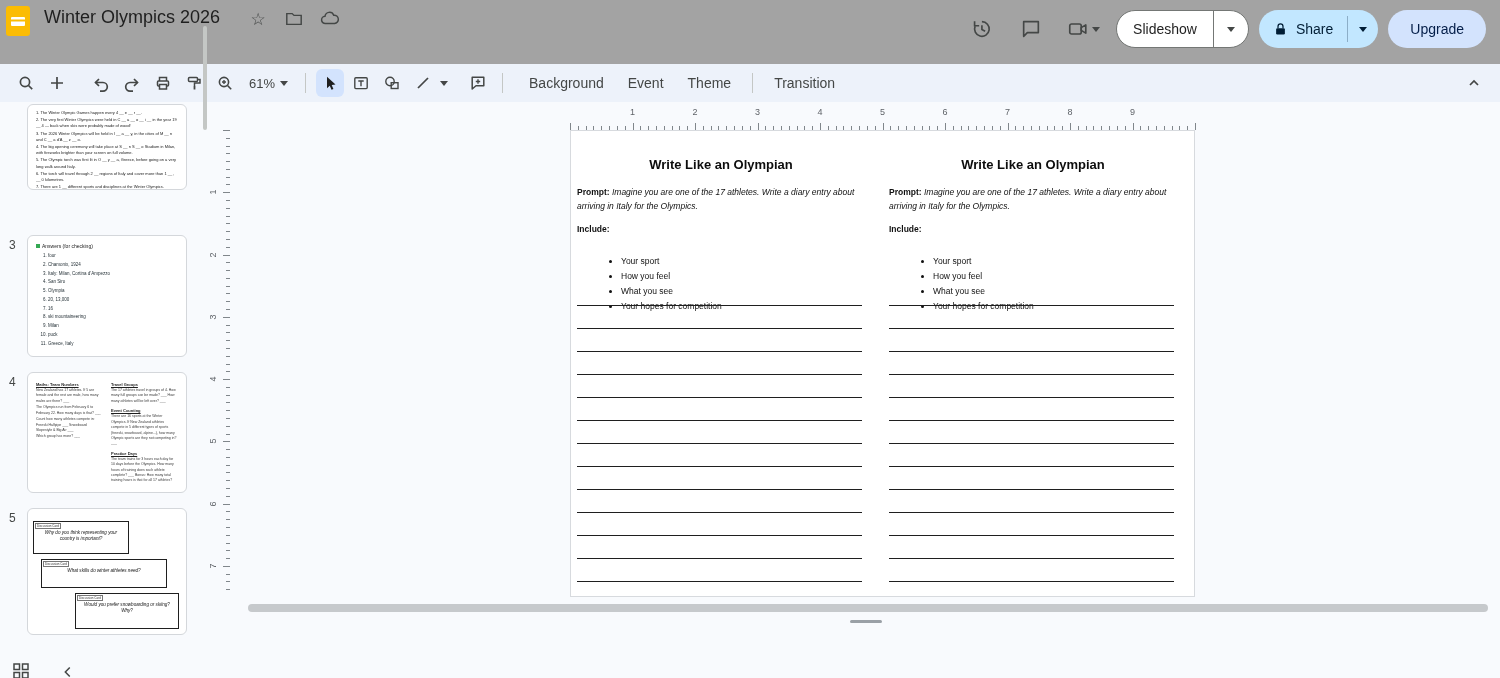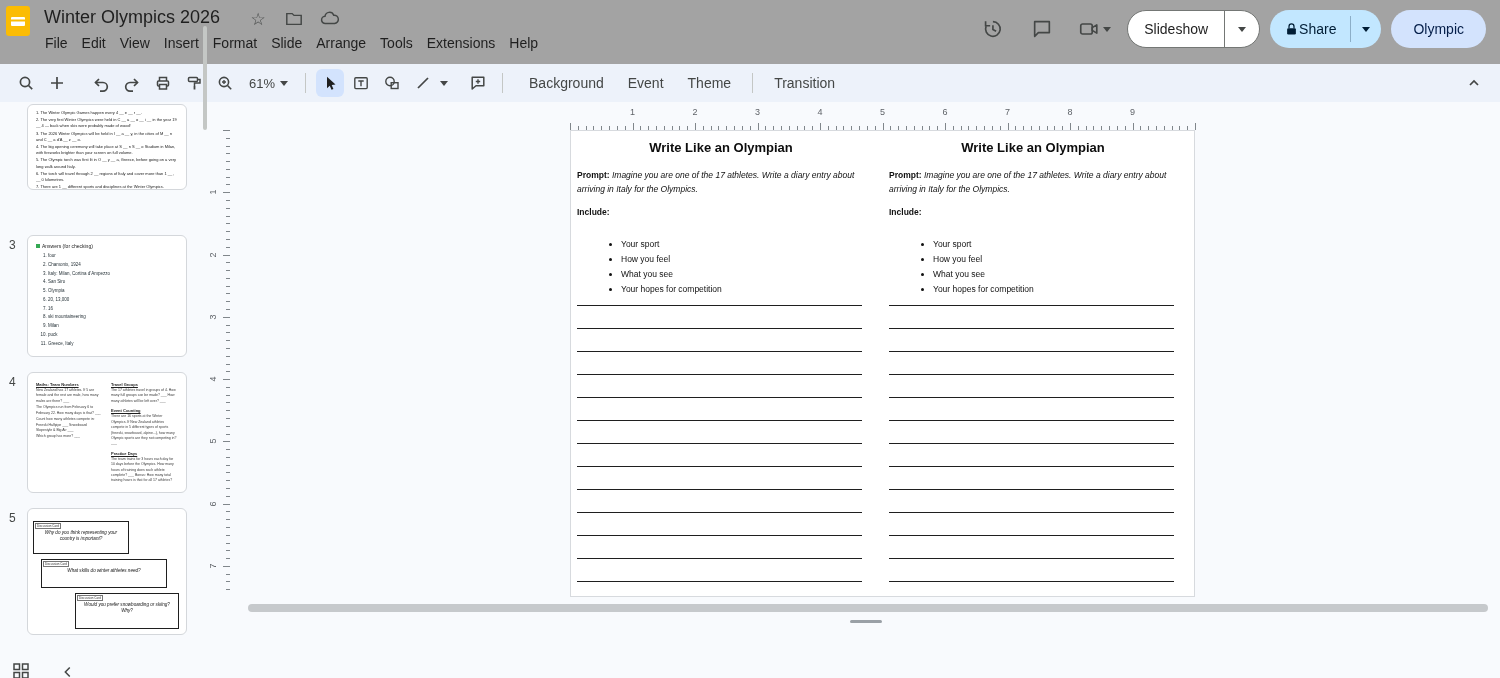--- a/index.html
+++ b/index.html
@@ -24,7 +24,7 @@
   .btn-slideshow .split{width:1px;background:#747775;}
   .btn-slideshow .dd{width:34px;display:flex;align-items:center;justify-content:center;}
   .btn-share{display:flex;align-items:stretch;height:38px;border-radius:19px;background:#c2e7ff;overflow:hidden;}
-  .btn-share .main{display:flex;align-items:center;gap:0;padding:0 14px;font-size:14px;font-weight:500;color:#001d35;}
+  .btn-share .main{display:flex;align-items:center;gap:8px;padding:0 14px;font-size:14px;font-weight:500;color:#001d35;}
   .btn-share .split{width:1px;background:rgba(0,29,53,.28);margin:6px 0;}
   .btn-share .dd{width:30px;display:flex;align-items:center;justify-content:center;}
   .btn-share .dd .caret{border-top-color:#001d35;}

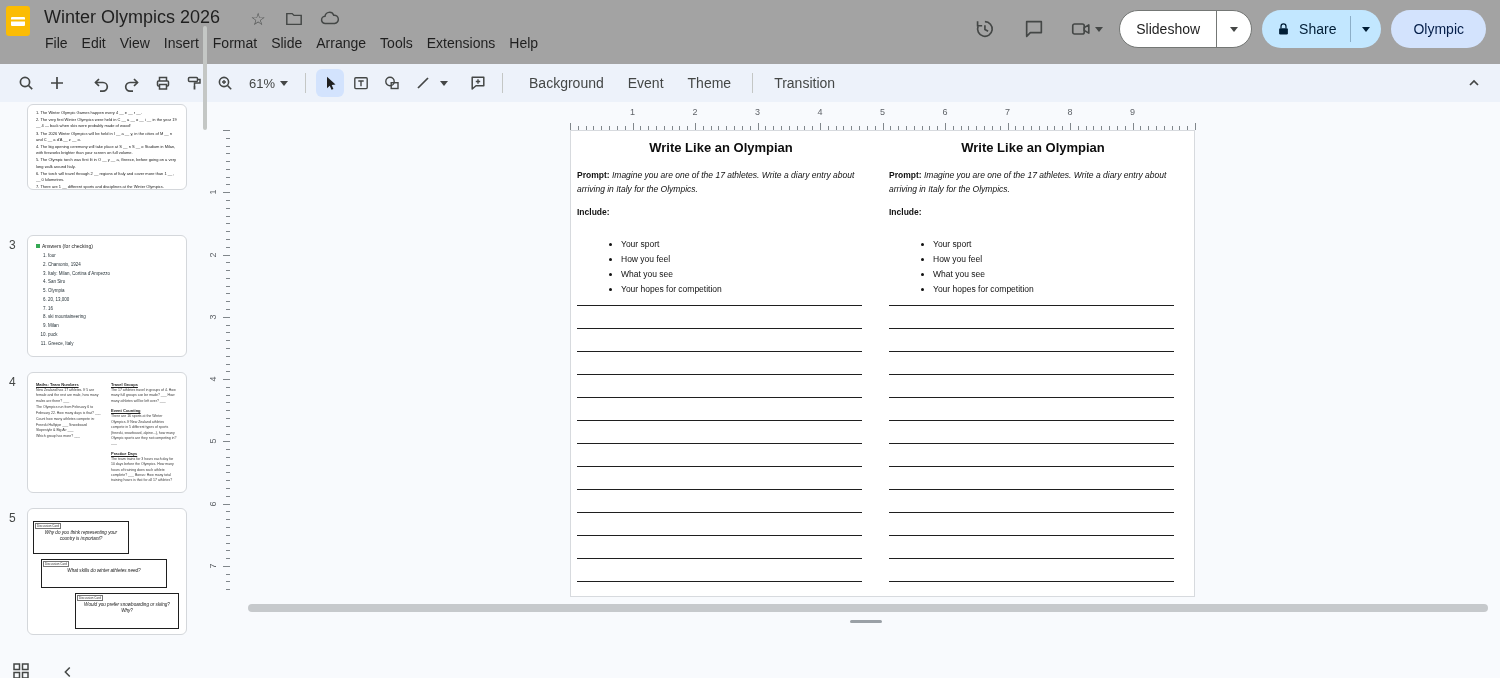--- a/index.html
+++ b/index.html
@@ -167,7 +167,7 @@
             <span class="caret"></span>
           </div>
       </div>
-      <div class="btn-upgrade">Olympic</div>
+      <div class="btn-upgrade">Upgrade</div>
     </div>
   </div>
 

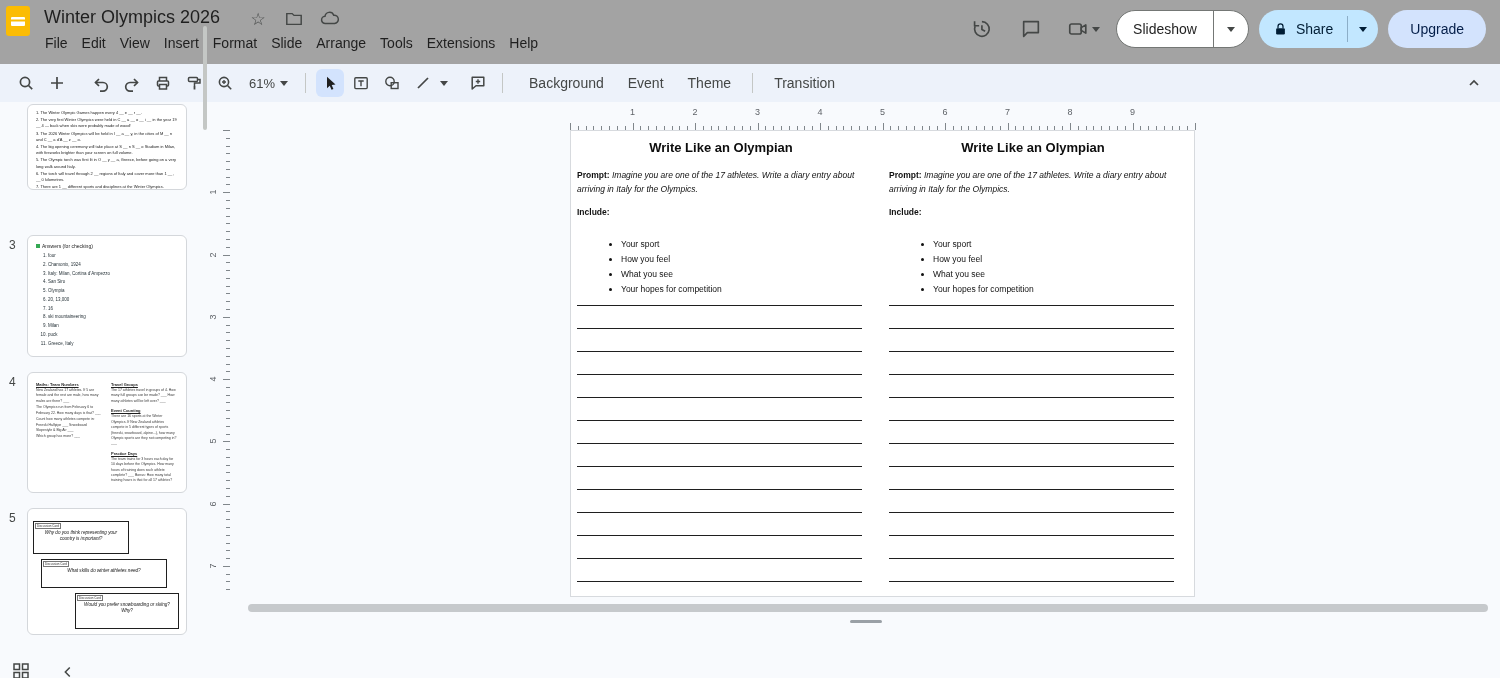--- a/index.html
+++ b/index.html
@@ -114,18 +114,6 @@
           </svg>
       </span>
     </div>
-    <nav class="menubar">
-        <span class="menu-item">File</span>
-        <span class="menu-item">Edit</span>
-        <span class="menu-item">View</span>
-        <span class="menu-item">Insert</span>
-        <span class="menu-item">Format</span>
-        <span class="menu-item">Slide</span>
-        <span class="menu-item">Arrange</span>
-        <span class="menu-item">Tools</span>
-        <span class="menu-item">Extensions</span>
-        <span class="menu-item">Help</span>
-      </nav>
 
     <div class="header-right">
       <div class="icon-btn">

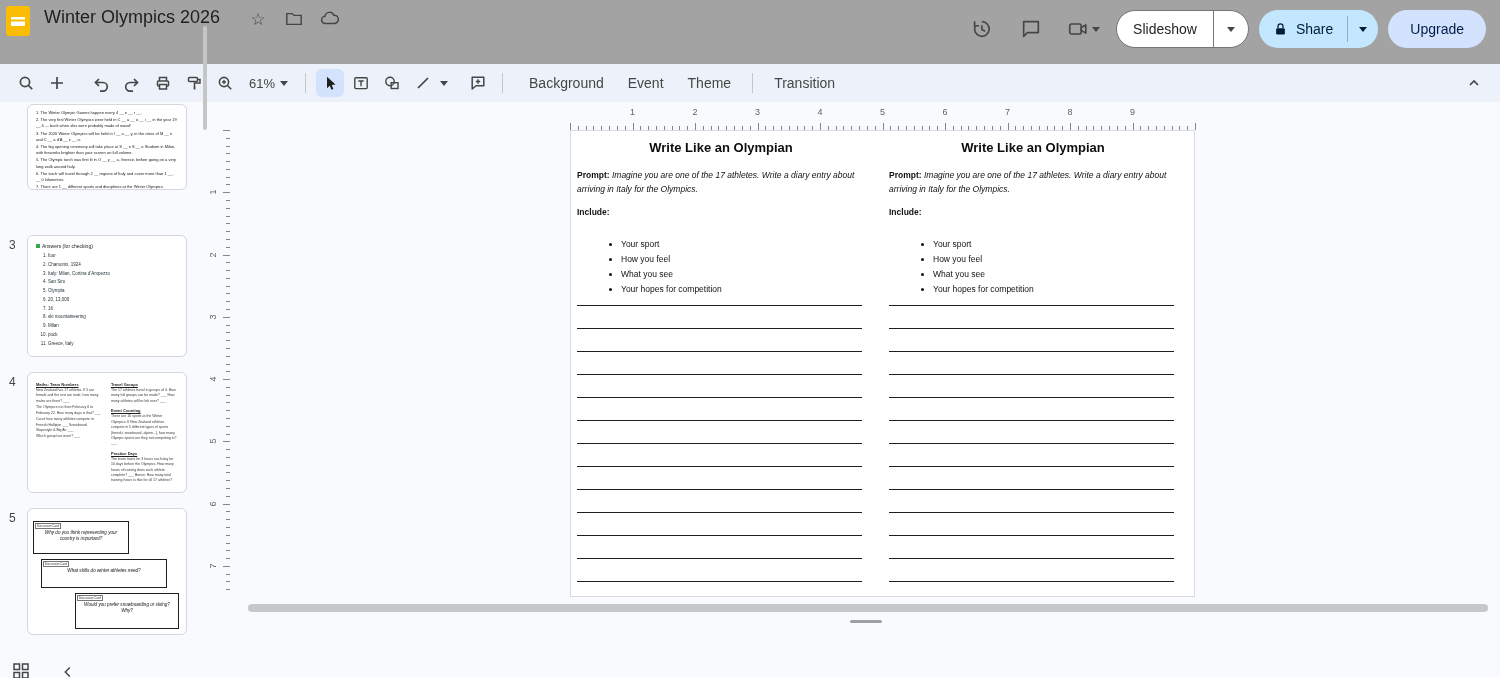--- a/index.html
+++ b/index.html
@@ -69,7 +69,7 @@
   .vnum{position:absolute;left:1px;width:12px;text-align:center;transform:translateY(-50%) rotate(-90deg);font-size:9px;color:#5f6368;}
   .slide{position:absolute;left:570px;top:130px;width:625px;height:467px;background:#fff;border:1px solid #d7dade;}
   .ws-col{position:absolute;top:0;height:100%;width:292px;}
-  .ws-title{margin-top:9px;text-align:center;font-size:13px;font-weight:700;color:#0d0d0d;}
+  .ws-title{margin-top:26px;text-align:center;font-size:13px;font-weight:700;color:#0d0d0d;}
   .ws-prompt{margin:14px 10px 0 2px;font-size:8.5px;color:#111;line-height:1.6;}
   .ws-prompt .lbl{font-weight:700;}
   .ws-prompt em{}

